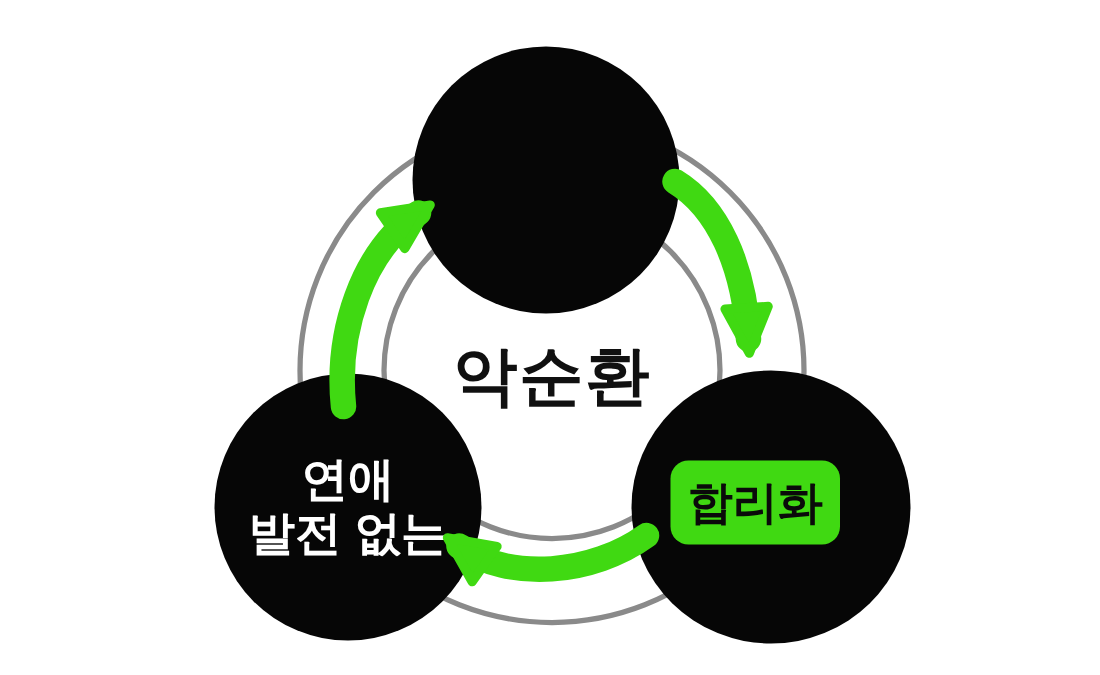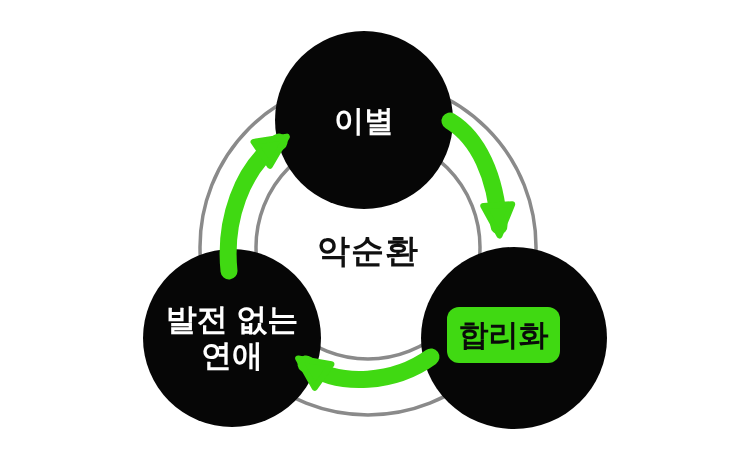--- a/index.html
+++ b/index.html
@@ -71,7 +71,6 @@
 
   <div class="node node-top">
     <div class="node-label">
-      <span>이별</span>
     </div>
   </div>
 

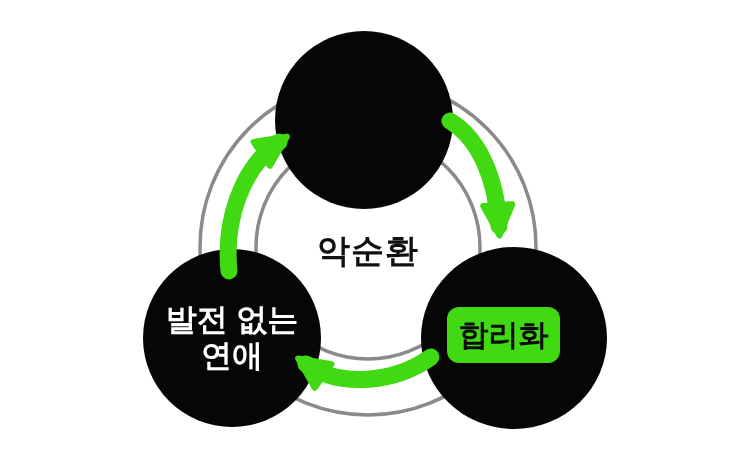--- a/index.html
+++ b/index.html
@@ -52,7 +52,7 @@
     z-index: 2;
     left: 368px; top: 251px;
     transform: translate(-50%, -50%);
-    font-size: 33px;
+    font-size: 43px;
     font-weight: 800;
     color: #101010;
     letter-spacing: 1px;

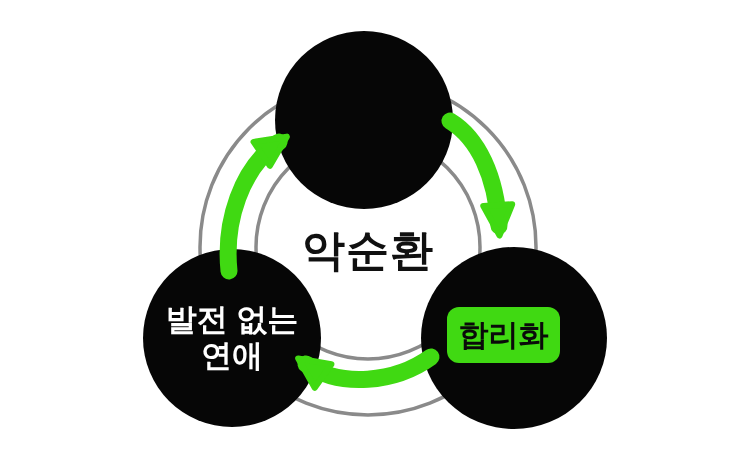--- a/index.html
+++ b/index.html
@@ -76,8 +76,8 @@
 
   <div class="node node-bl">
     <div class="node-label">
+      <span>연애</span>
       <span>발전 없는</span>
-      <span>연애</span>
     </div>
   </div>
 

